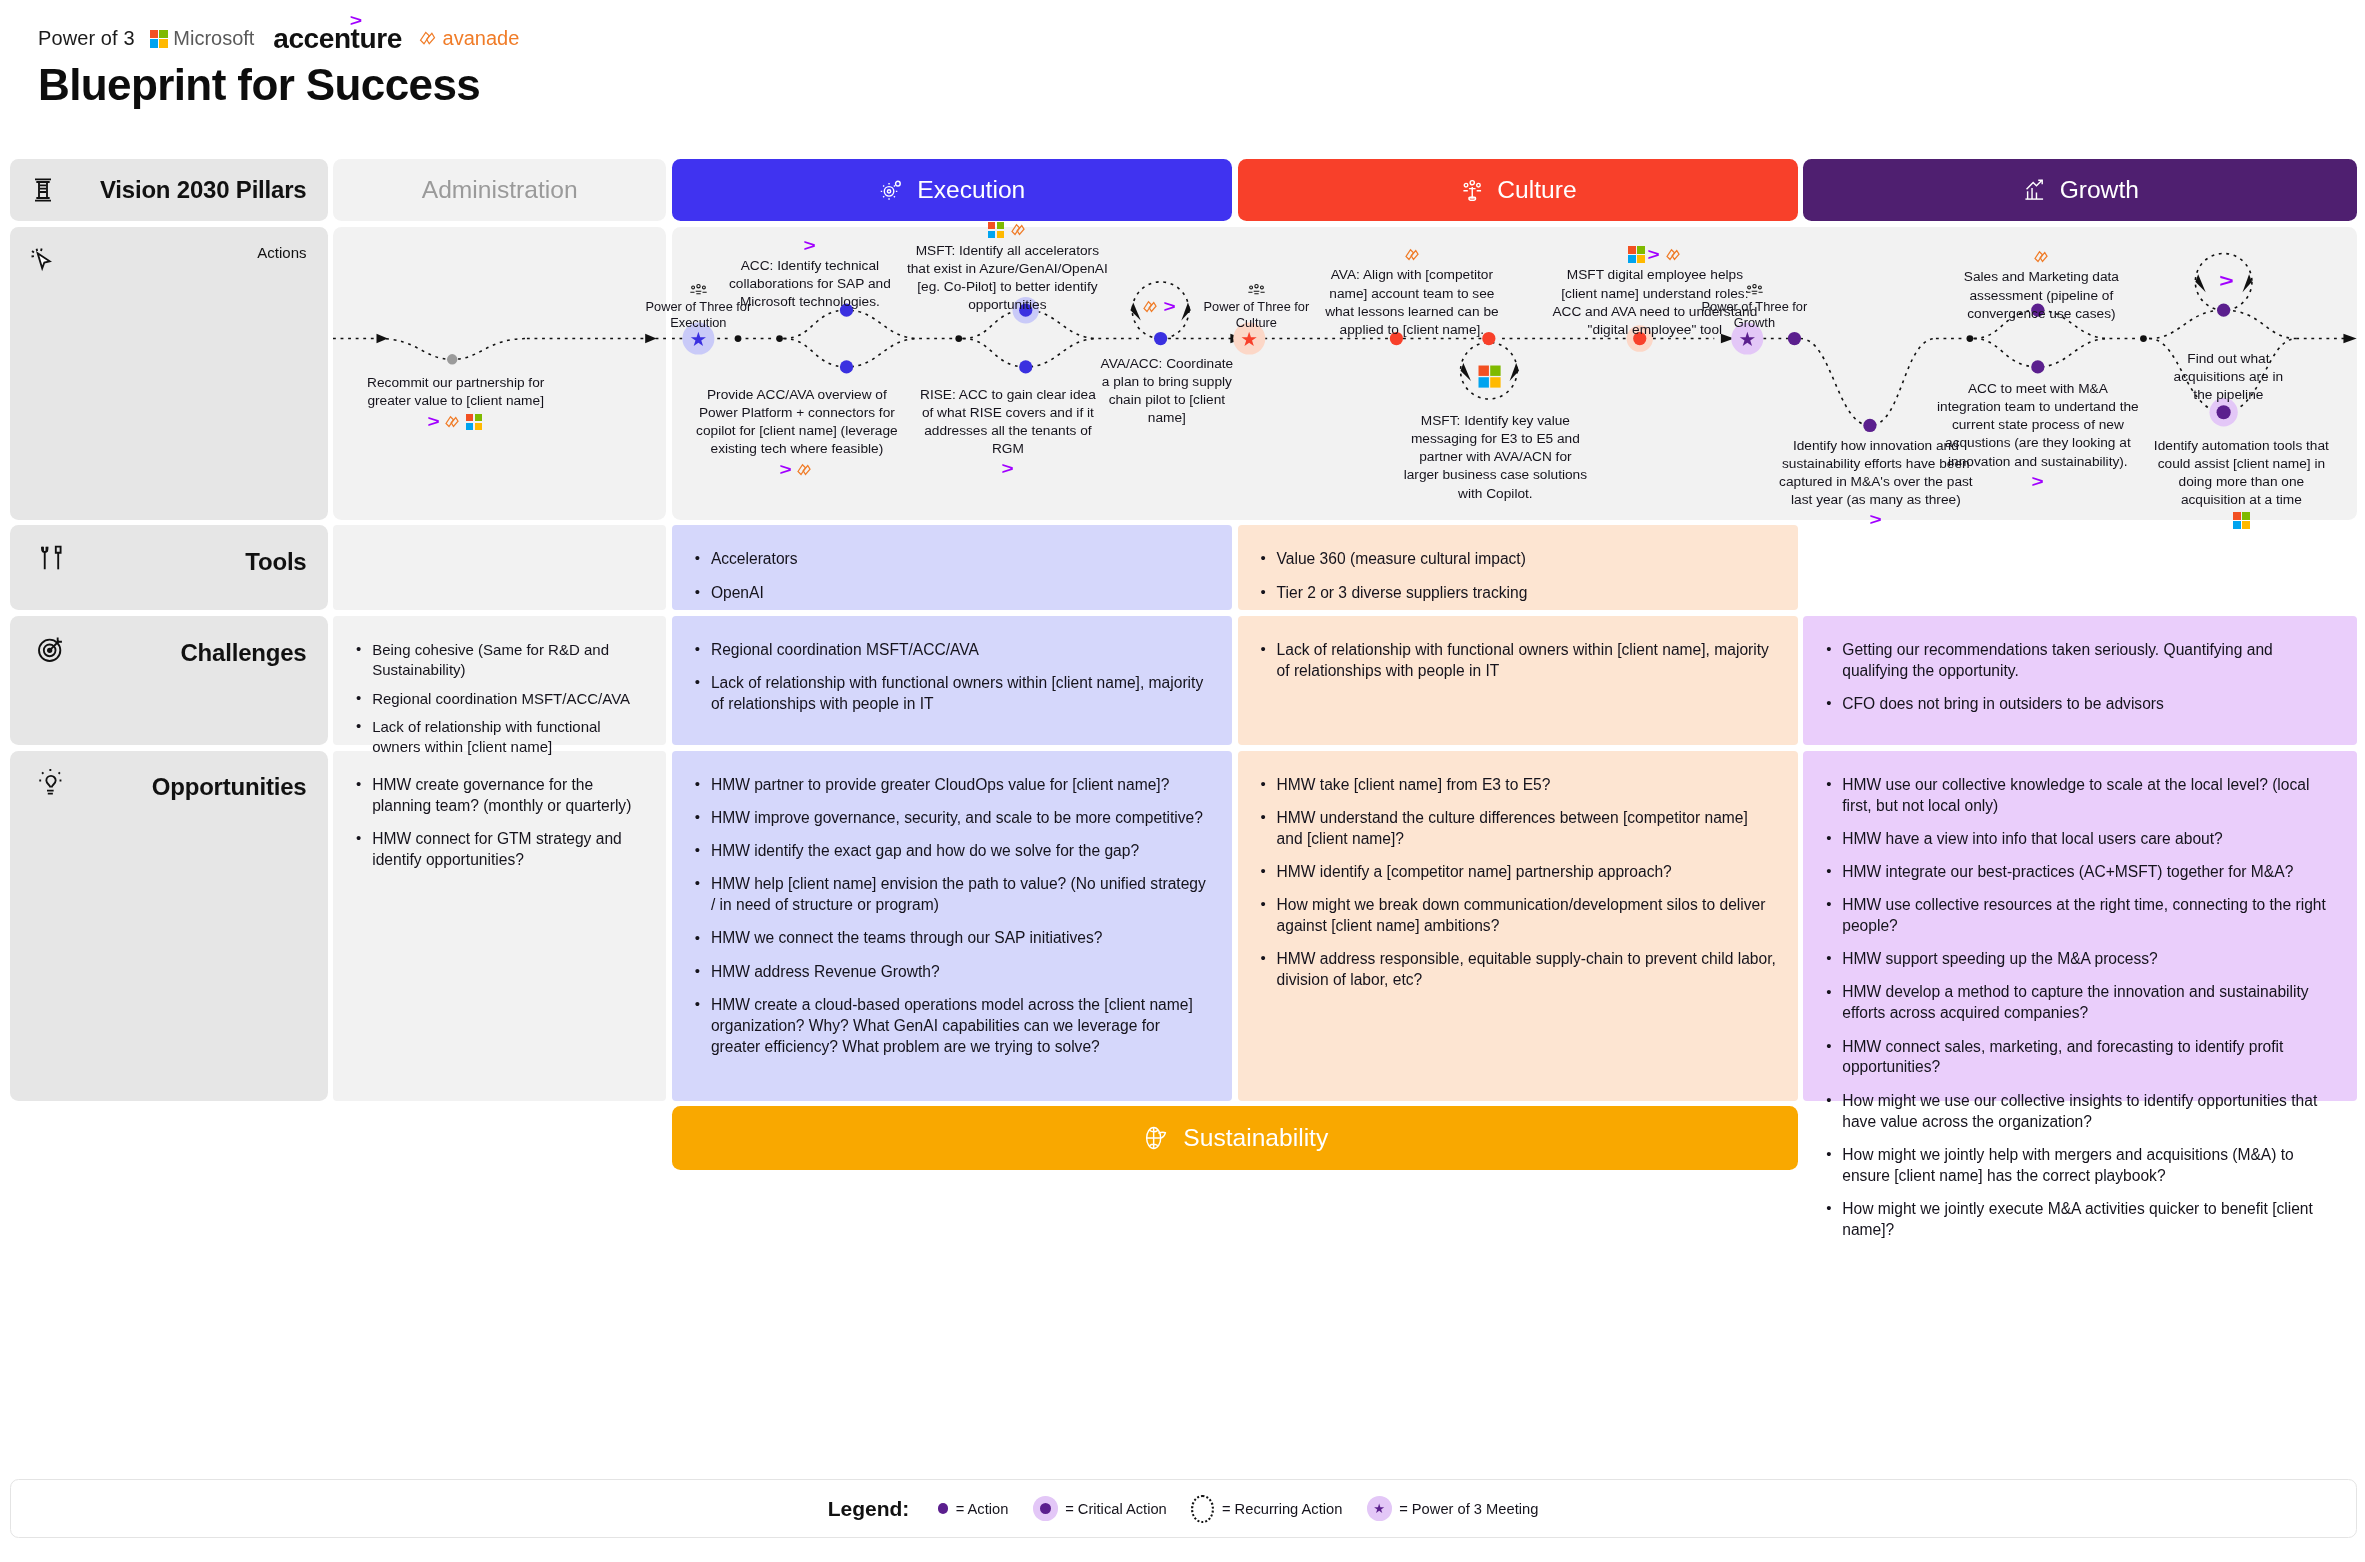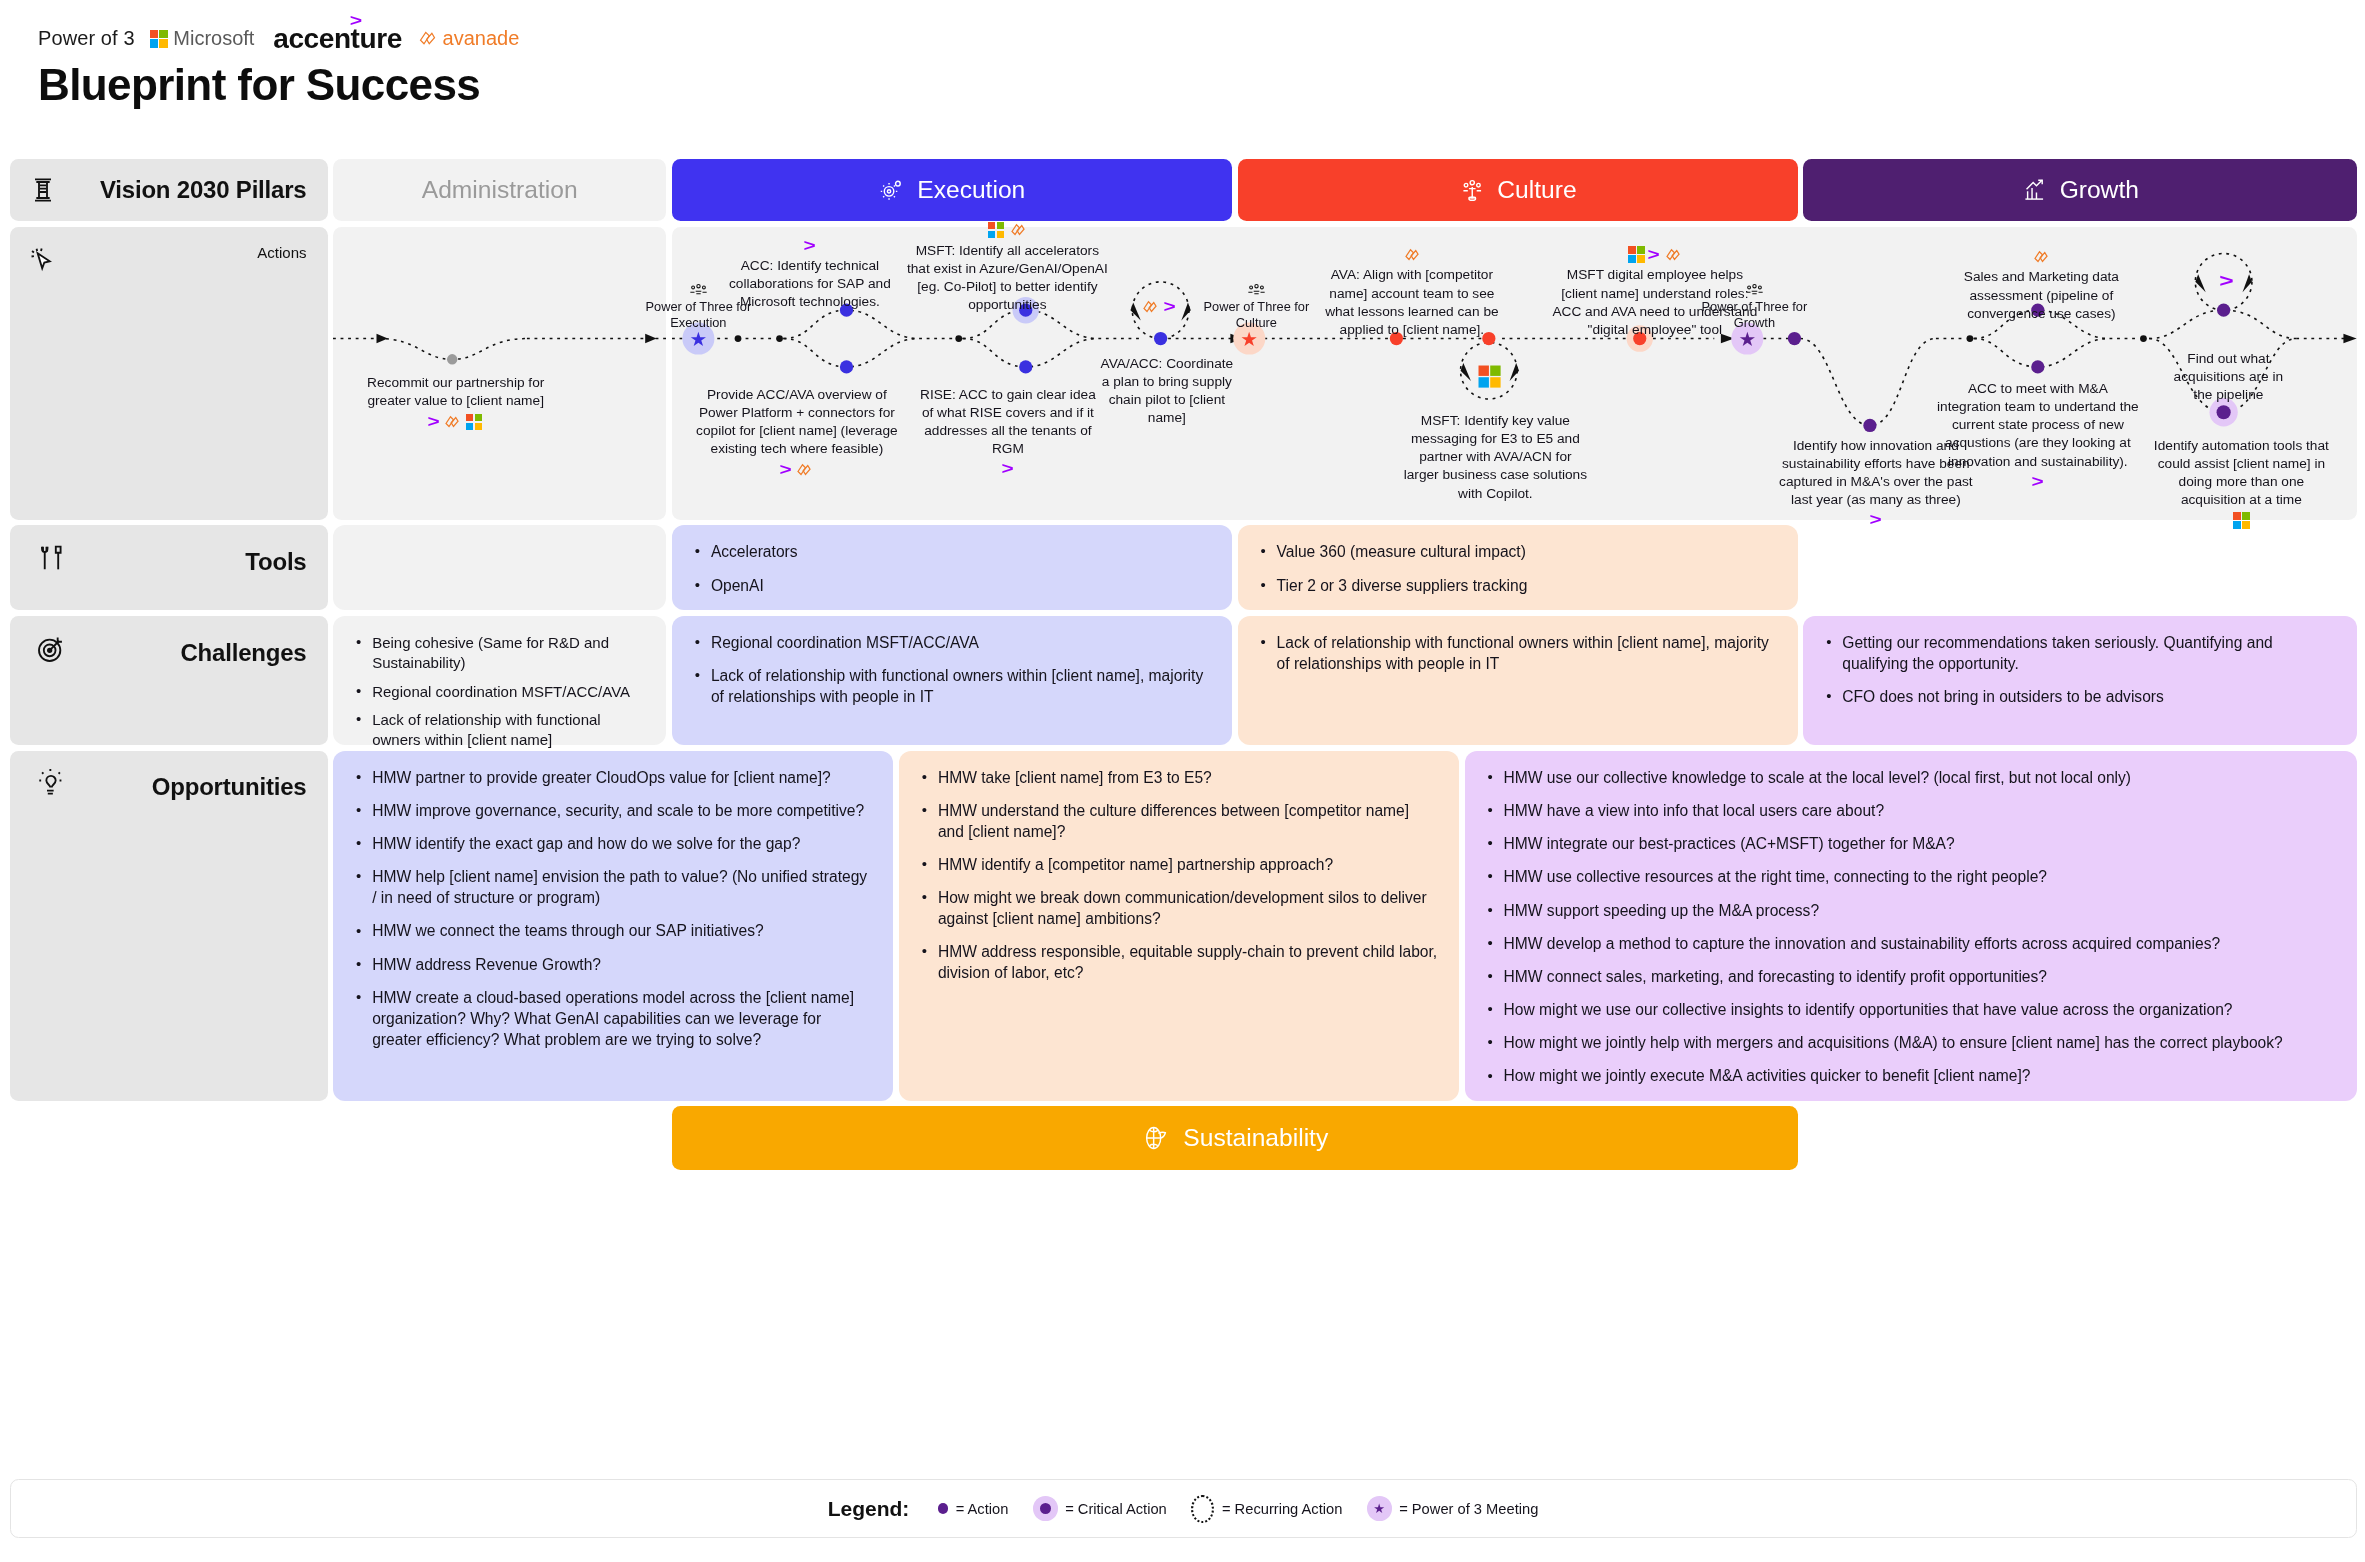--- a/index.html
+++ b/index.html
@@ -47,7 +47,7 @@
     font-size: 24.6px; color: #fff;
   }
   .colhdr.admin { background: #f2f2f2; color: #9a9a9a; }
-  .cell { border-radius: 12px; padding: 17px 21px; }
+  .cell { border-radius: 4px; padding: 24px 21px; }
 
   .c-admin { flex: 0 0 333px; }
   .c-exec  { flex: 0 0 560px; }

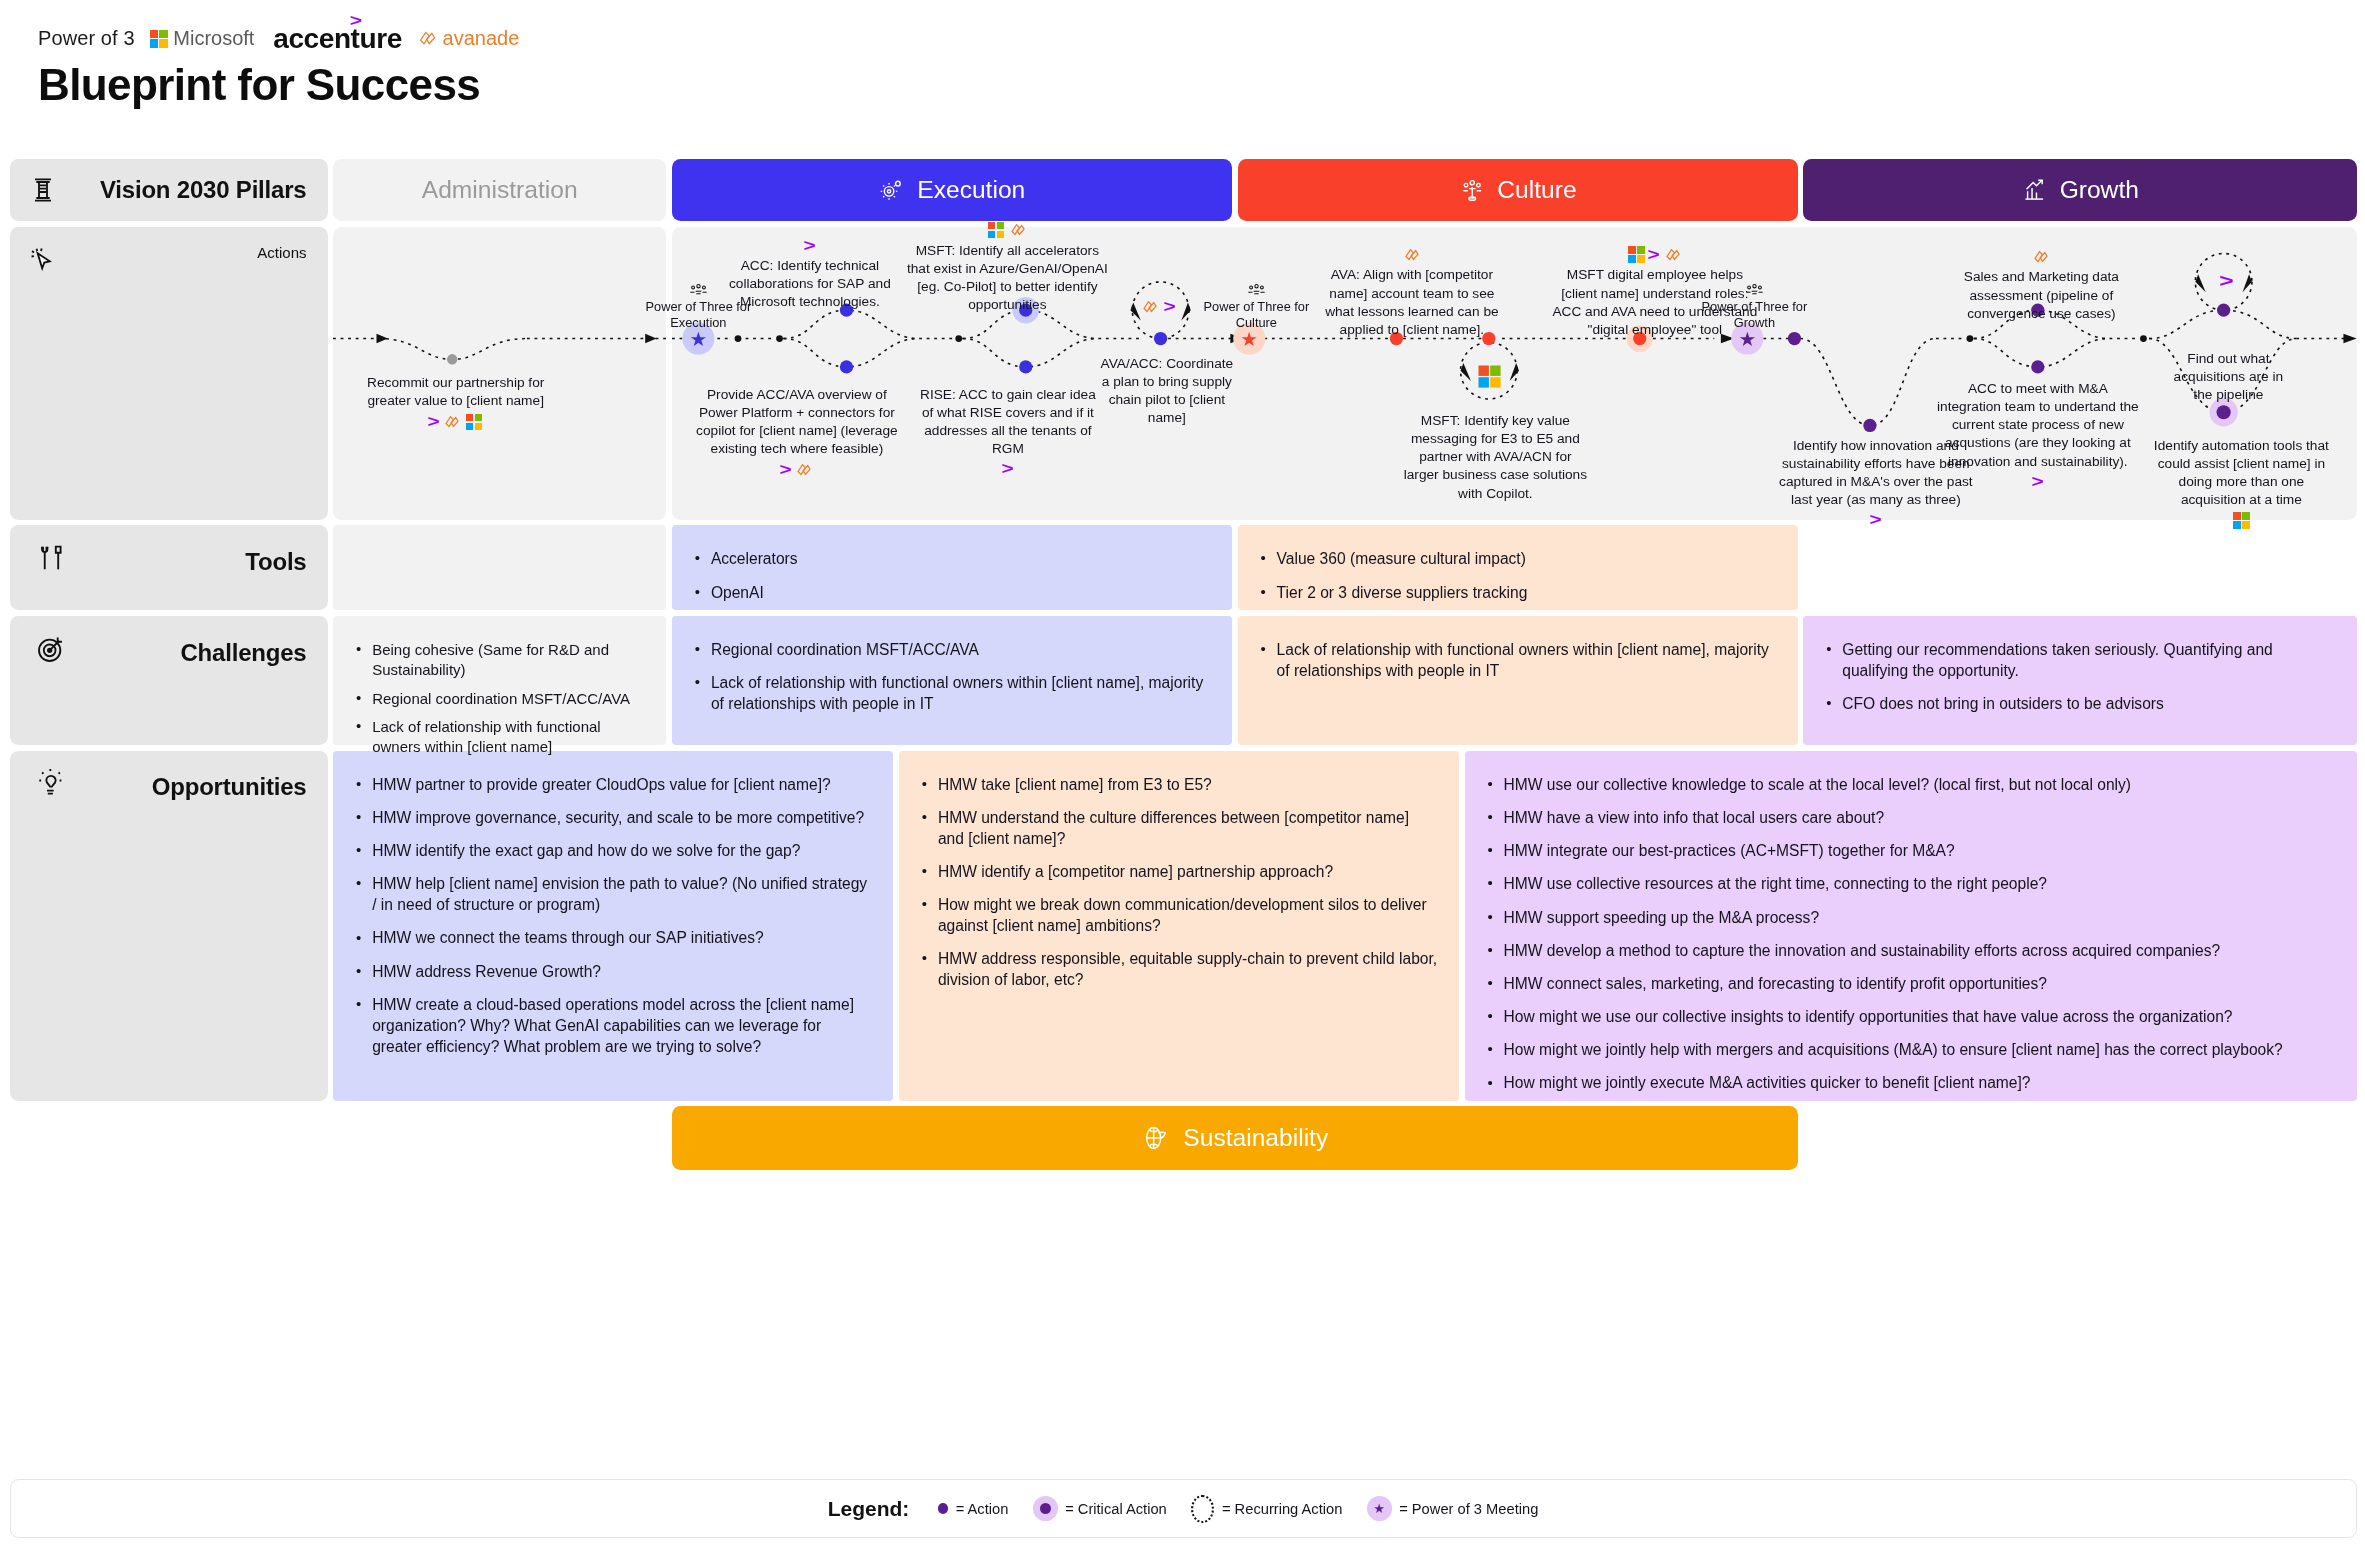--- a/index.html
+++ b/index.html
@@ -562,6 +562,12 @@
         </span>
         <span class="rl-txt">Opportunities</span>
       </div>
+      <div class="cell c-admin bg-admin" style="height:350px;">
+        <ul class="bl">
+            <li>HMW create governance for the planning team? (monthly or quarterly)</li>
+            <li>HMW connect for GTM strategy and identify opportunities?</li>
+          </ul>
+      </div>
       <div class="cell c-exec bg-exec" style="height:350px;">
         <ul class="bl">
             <li>HMW partner to provide greater CloudOps value for [client name]?</li>

